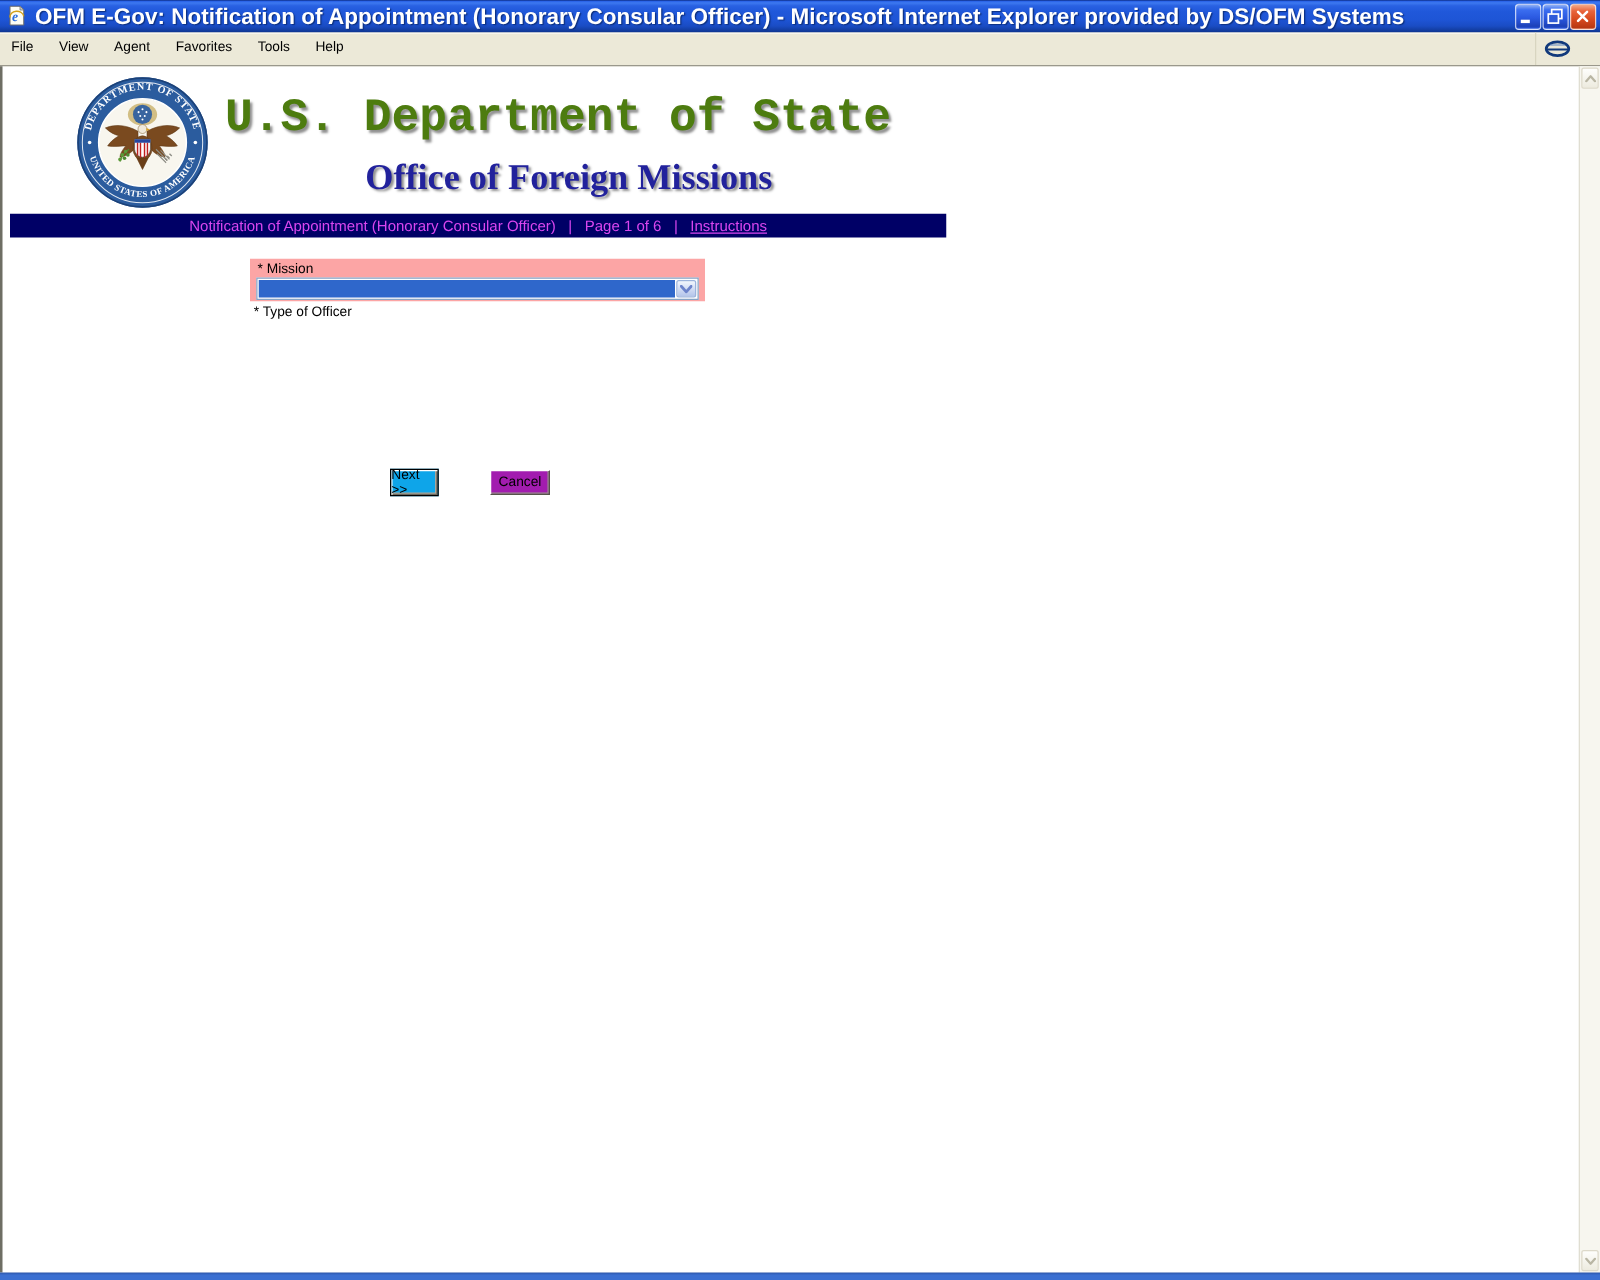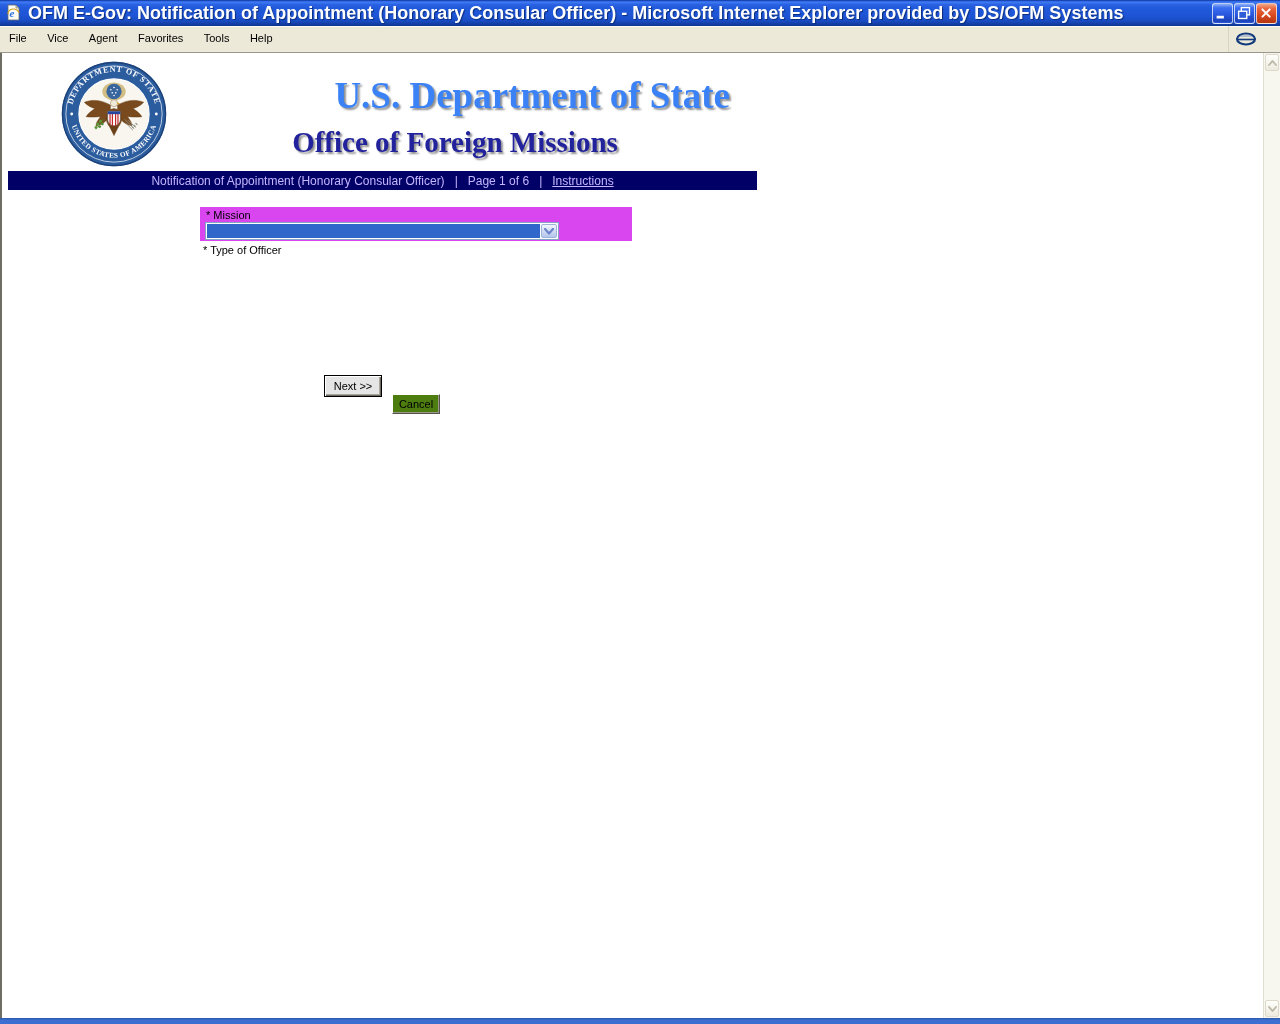--- a/index.html
+++ b/index.html
@@ -126,7 +126,7 @@
 
   <div class="menubar">
     <span class="menu-item">File</span>
-    <span class="menu-item">Vice</span>
+    <span class="menu-item">View</span>
     <span class="menu-item">Agent</span>
     <span class="menu-item">Favorites</span>
     <span class="menu-item">Tools</span>

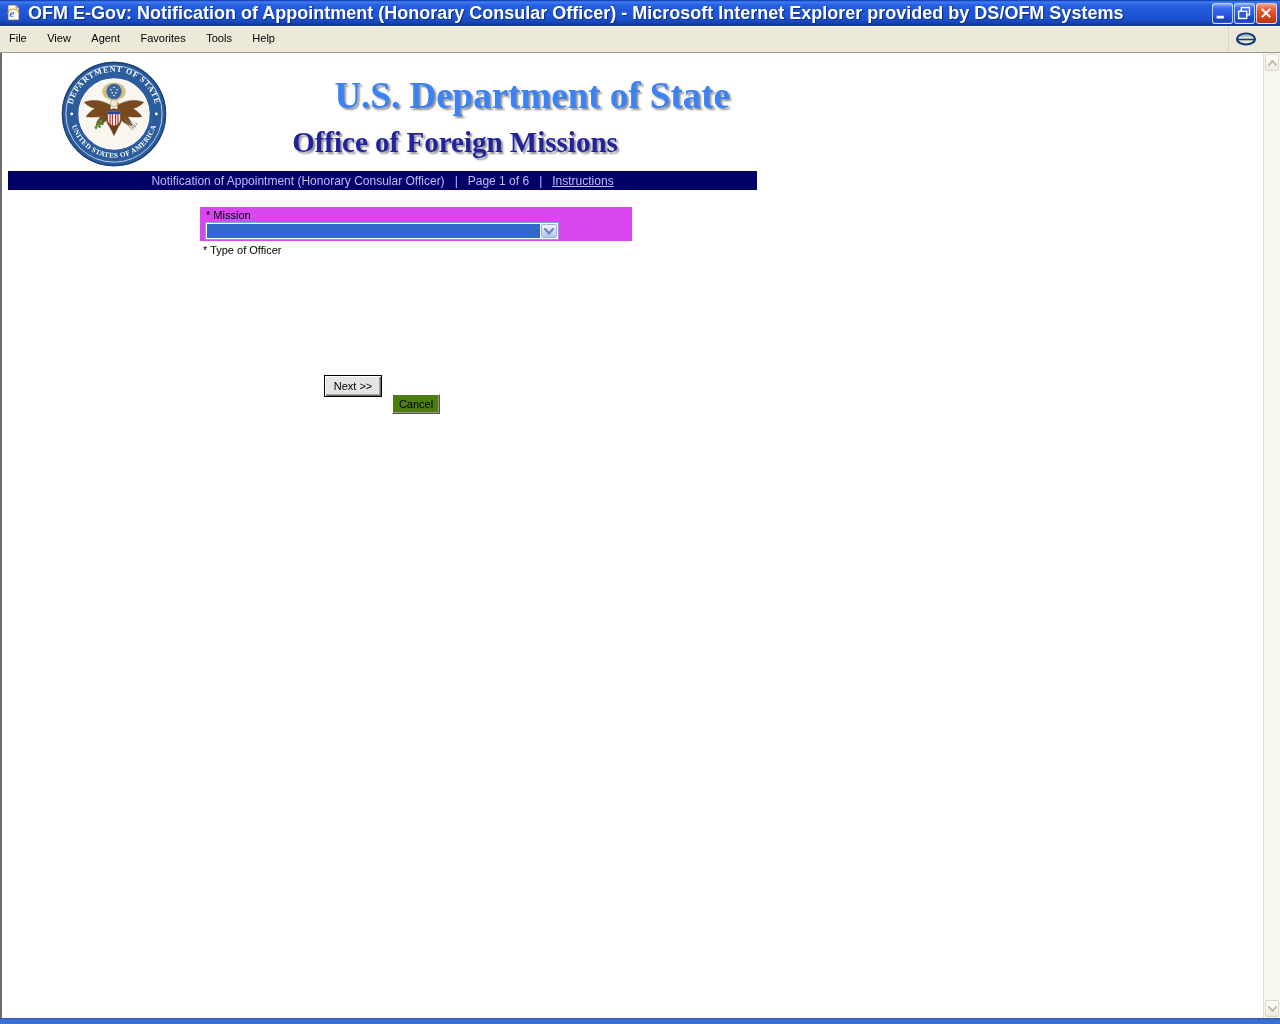--- a/index.html
+++ b/index.html
@@ -50,9 +50,9 @@
 
   
   .seal{position:absolute;left:58px;top:60px;width:112px;height:108px;}
-  .h1{position:absolute;left:180px;top:74px;width:550px;text-align:right;
-    font-family:Liberation Serif, serif;font-weight:bold;font-size:37px;
-    color:#3b82f6;text-shadow:2px 2px 2px #8f8f8f;}
+  .h1{position:absolute;left:180px;top:74px;width:550px;text-align:left;
+    font-family:Liberation Mono, monospace;font-weight:bold;font-size:37px;
+    color:#4d7c0f;text-shadow:2px 2px 2px #8f8f8f;}
   .h2{position:absolute;left:180px;top:126px;width:550px;text-align:center;
     font-family:"Liberation Serif",serif;font-weight:bold;font-size:29px;
     color:#22229c;text-shadow:2px 2px 2px #8f8f8f;}

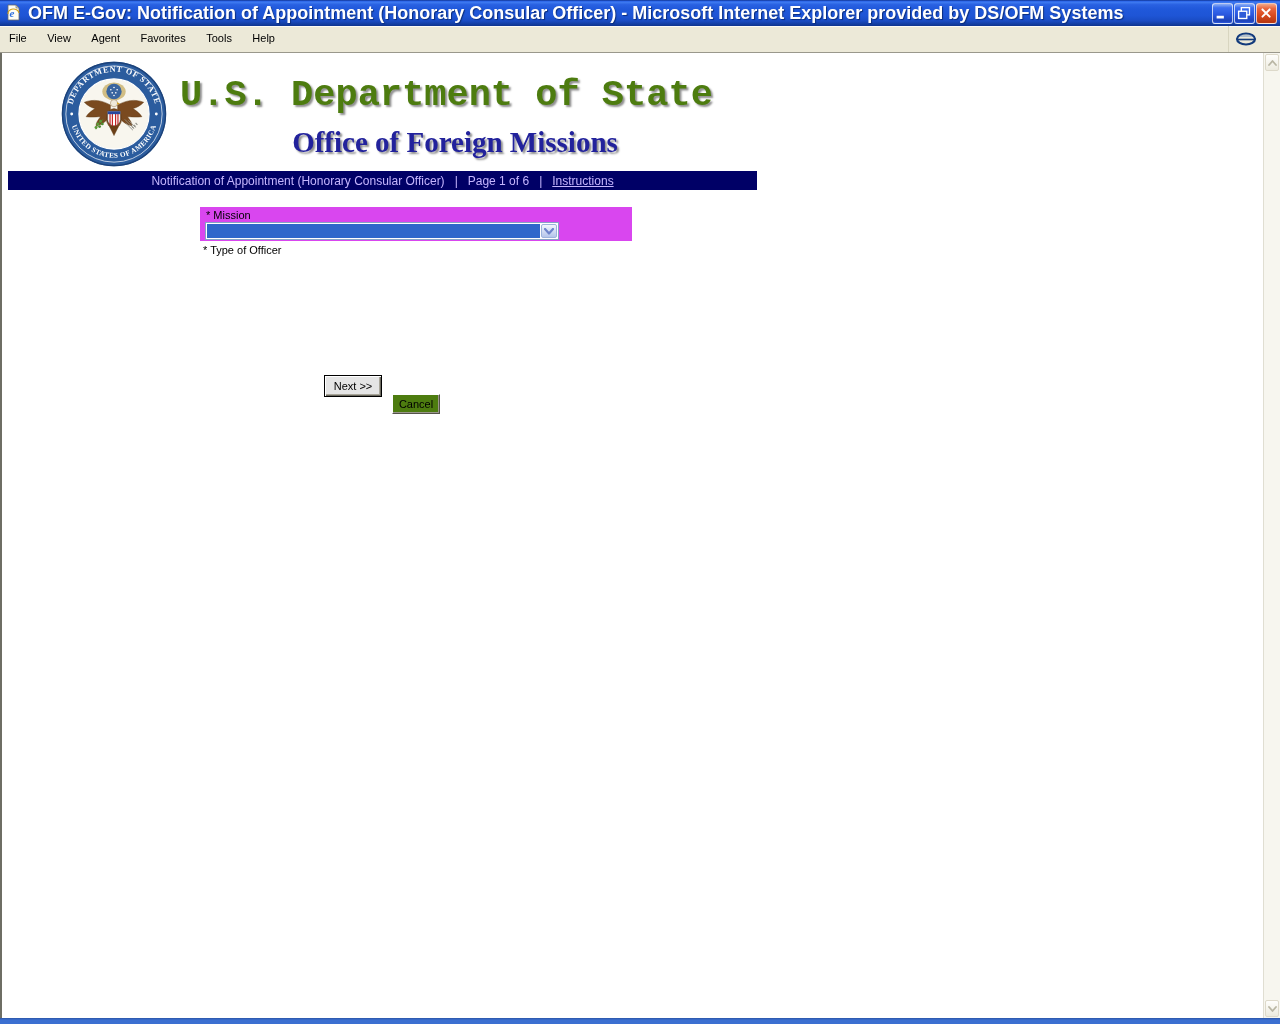--- a/index.html
+++ b/index.html
@@ -59,7 +59,7 @@
 
   
   .navbar{position:absolute;left:8px;top:171px;width:749px;height:19px;
-    background:#000066;color:#c4b5fd;font-size:12px;display:flex;align-items:center;
+    background:#000066;color:#d946ef;font-size:12px;display:flex;align-items:center;
     justify-content:center;white-space:nowrap;}
   .navbar span{margin:0 5px;}
   .nav-link{text-decoration:underline;cursor:pointer;}

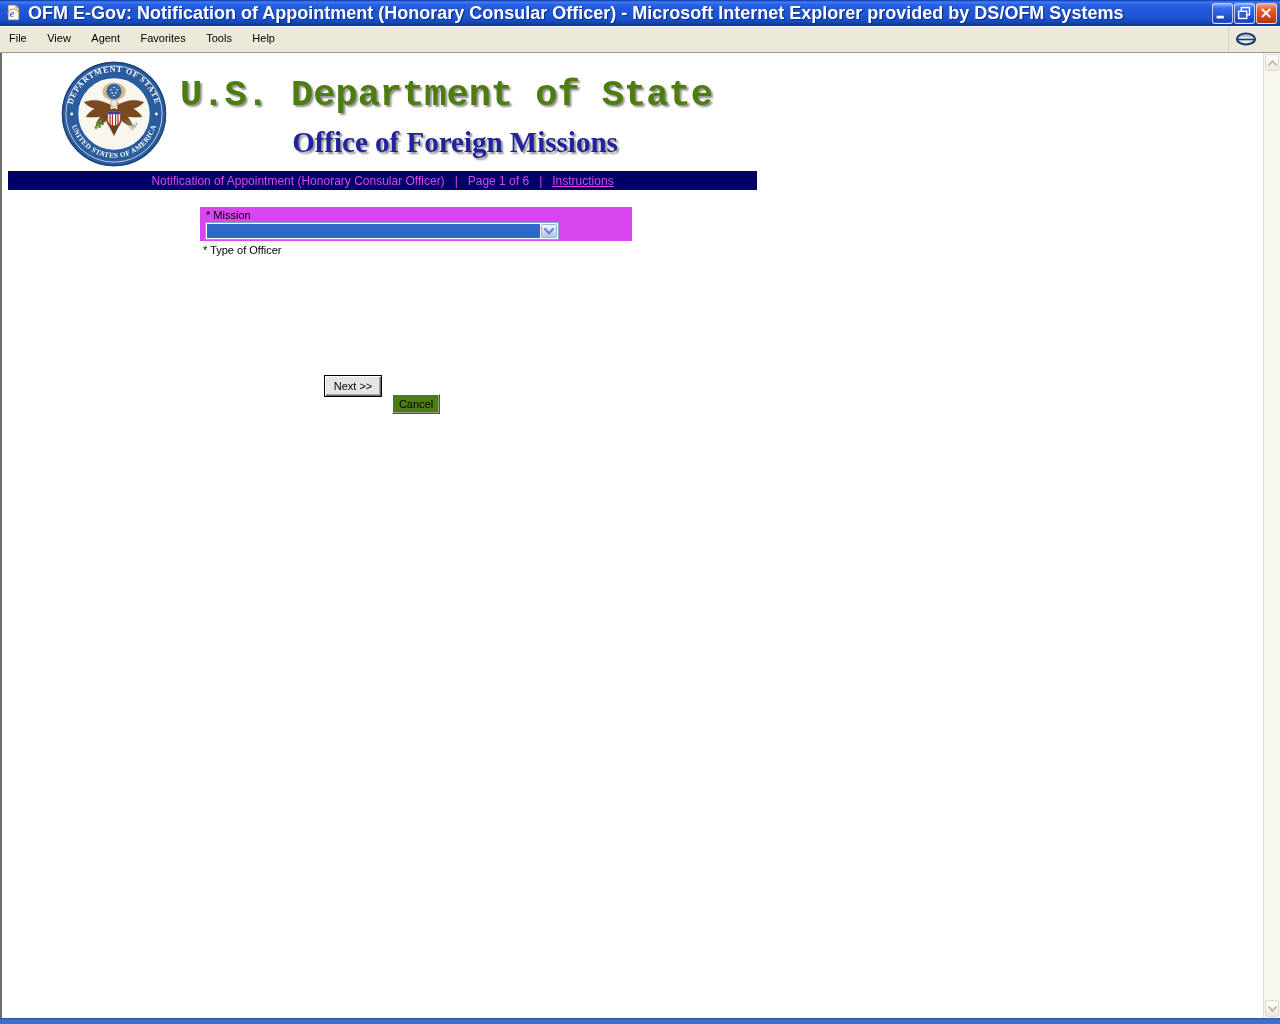--- a/index.html
+++ b/index.html
@@ -65,8 +65,8 @@
   .nav-link{text-decoration:underline;cursor:pointer;}
 
   
-  .mission-panel{position:absolute;left:200px;top:207px;width:432px;height:34px;
-    background:#d946ef;}
+  .mission-panel{position:absolute;left:200px;top:207px;width:364px;height:34px;
+    background:#fca5a5;}
   .mission-label{position:absolute;left:6px;top:2px;font-size:11px;color:#000;}
   .combo{position:absolute;left:5px;top:15px;width:354px;height:18px;background:#fff;
     border:1px solid #85a3c5;box-sizing:border-box;display:flex;padding:1px;cursor:default;}

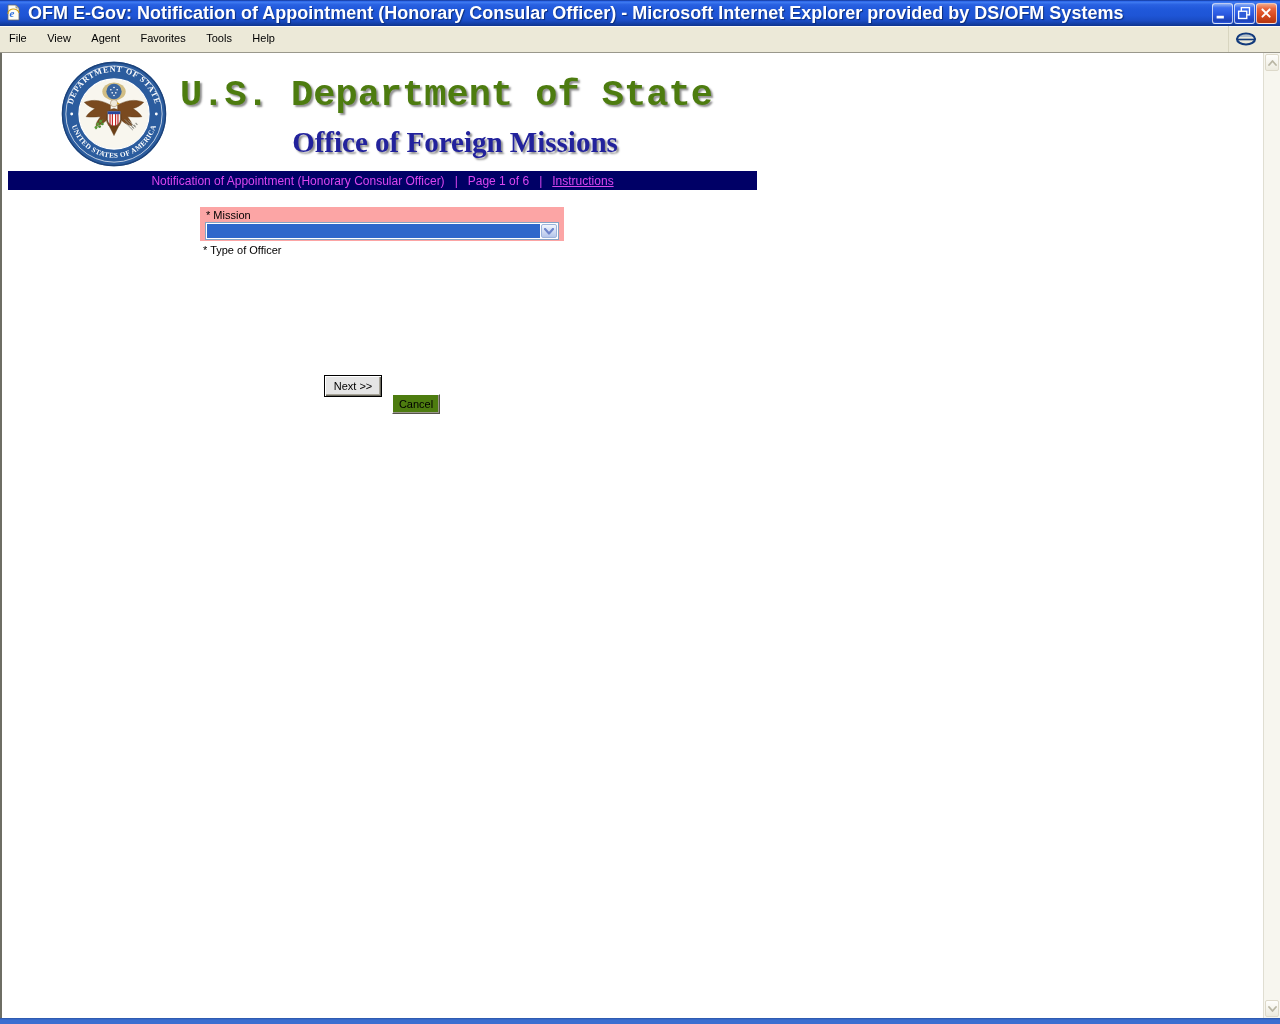--- a/index.html
+++ b/index.html
@@ -85,7 +85,7 @@
 
   .btn{position:absolute;font-size:11px;color:#000;display:flex;align-items:center;
     justify-content:center;cursor:default;font-family:"Liberation Sans",sans-serif;}
-  .btn-next{left:324px;top:375px;width:58px;height:22px;background:#e5e5e5;
+  .btn-next{left:312px;top:375px;width:39px;height:22px;background:#0ea5e9;
     border:1px solid #000;box-sizing:border-box;
     box-shadow:inset 1px 1px 0 #ffffff,inset -1px -1px 0 #6b695f,inset -2px -2px 0 #a9a69a;}
   .btn-cancel{left:392px;top:376px;width:48px;height:20px;background:#4d7c0f;

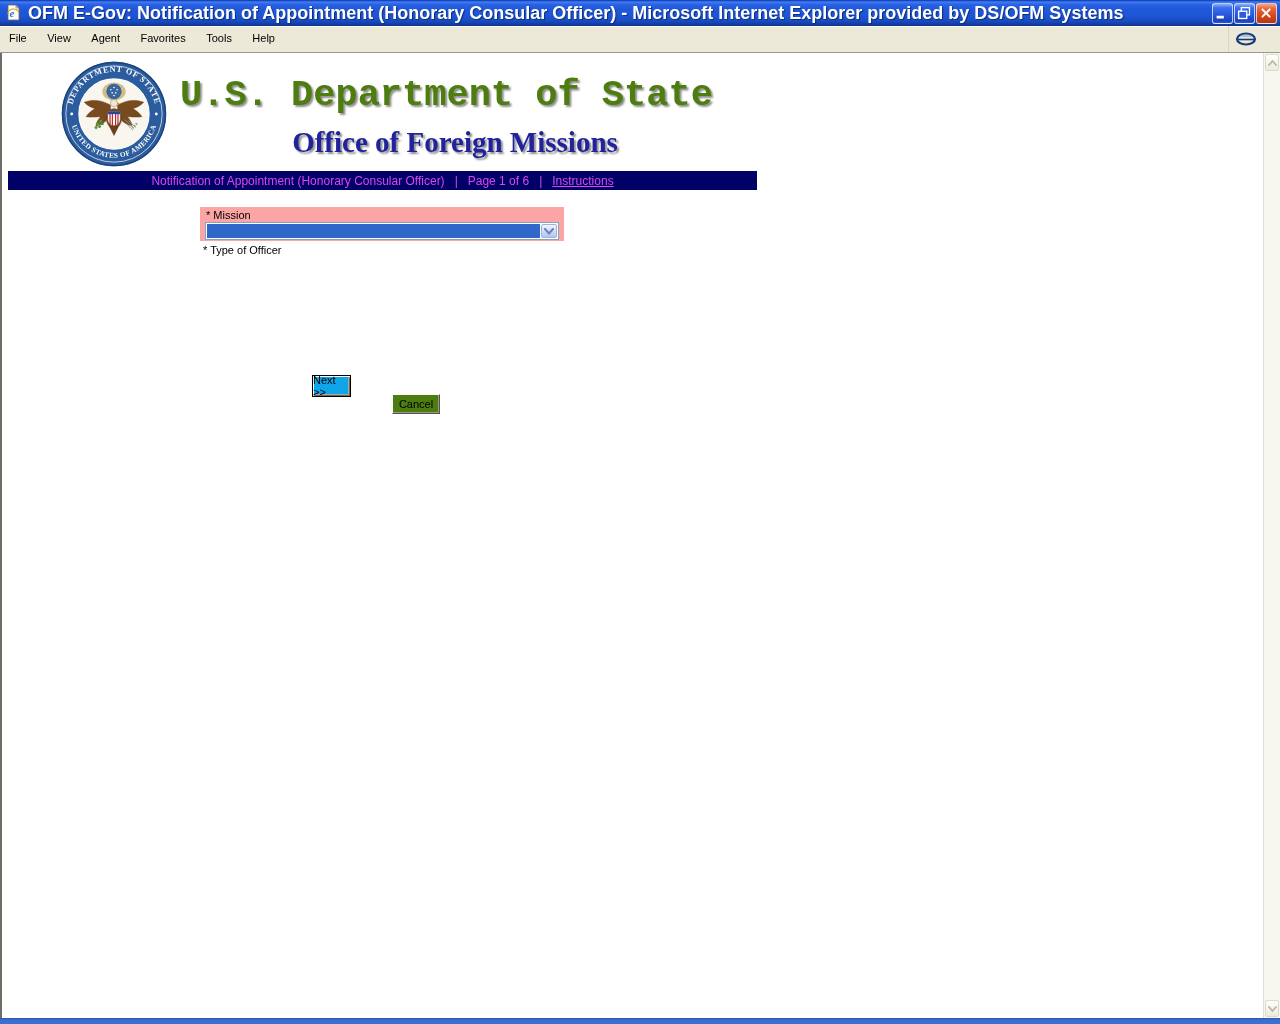--- a/index.html
+++ b/index.html
@@ -88,10 +88,10 @@
   .btn-next{left:312px;top:375px;width:39px;height:22px;background:#0ea5e9;
     border:1px solid #000;box-sizing:border-box;
     box-shadow:inset 1px 1px 0 #ffffff,inset -1px -1px 0 #6b695f,inset -2px -2px 0 #a9a69a;}
-  .btn-cancel{left:392px;top:376px;width:48px;height:20px;background:#4d7c0f;
+  .btn-cancel{left:392px;top:376px;width:48px;height:20px;background:#a21caf;
     border-top:1px solid #fff;border-left:1px solid #fff;
     border-right:1px solid #55534a;border-bottom:1px solid #55534a;
-    box-sizing:border-box;box-shadow:inset -1px -1px 0 #9a978c;margin-top:18px;}
+    box-sizing:border-box;box-shadow:inset -1px -1px 0 #9a978c;}
 </style>
 </head>
 <body>

